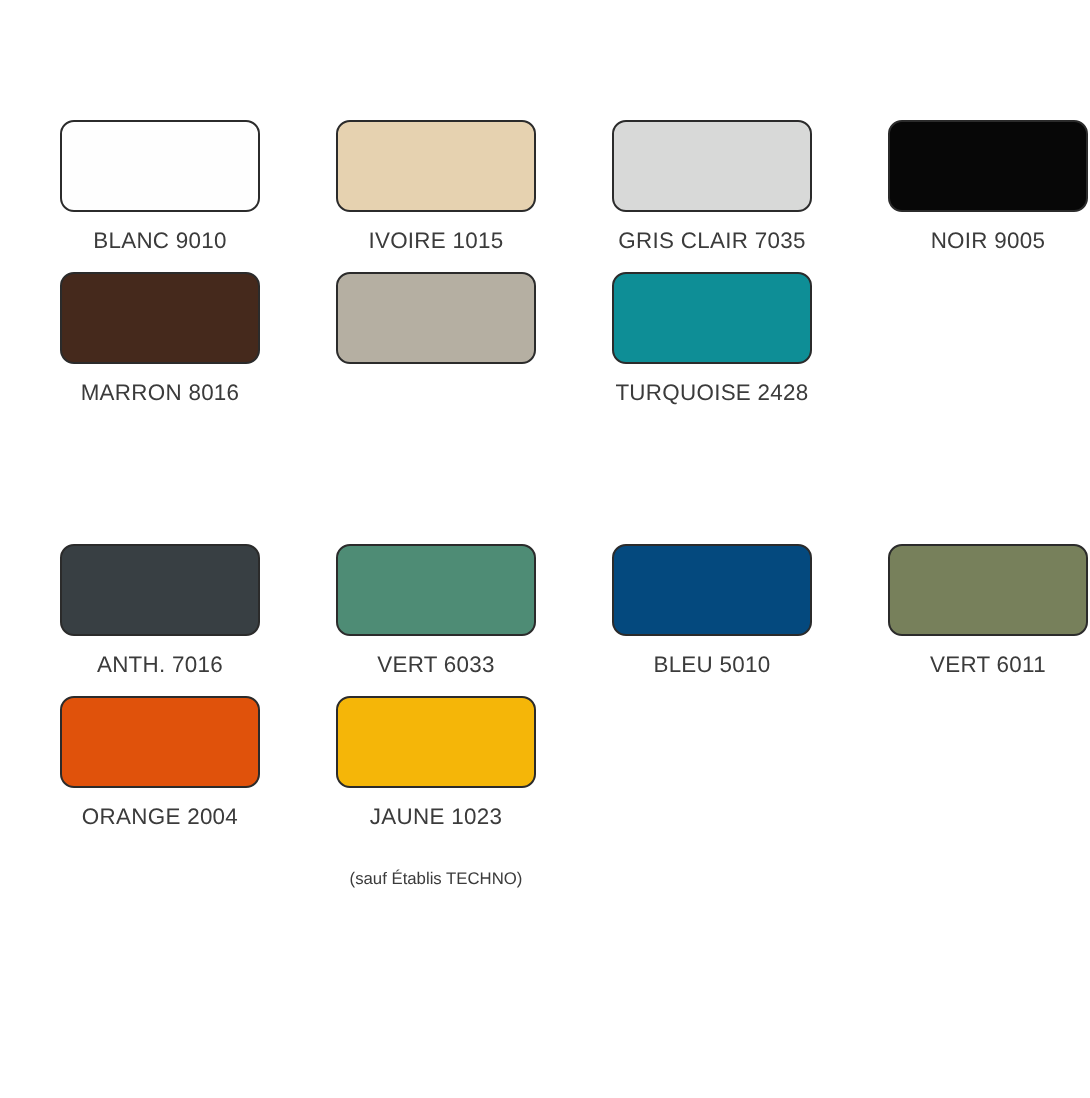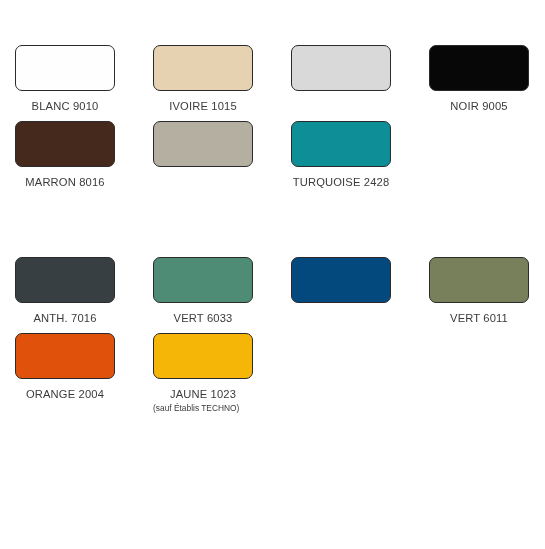--- a/index.html
+++ b/index.html
@@ -19,7 +19,7 @@
     width: 545px;
     height: 549px;
     box-sizing: border-box;
-    padding: 3px;
+    padding: 18px;
   }
 
   .group {

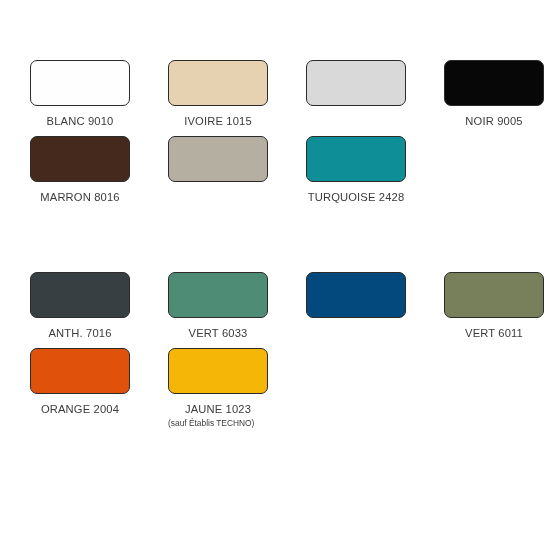--- a/index.html
+++ b/index.html
@@ -93,6 +93,7 @@
       </div>
       <div class="swatch-cell">
         <div class="chip" style="background: rgb(216, 217, 216);"></div>
+        <div class="caption">GRIS CLAIR 7035</div>
       </div>
       <div class="swatch-cell">
         <div class="chip" style="background: rgb(7, 7, 7);"></div>

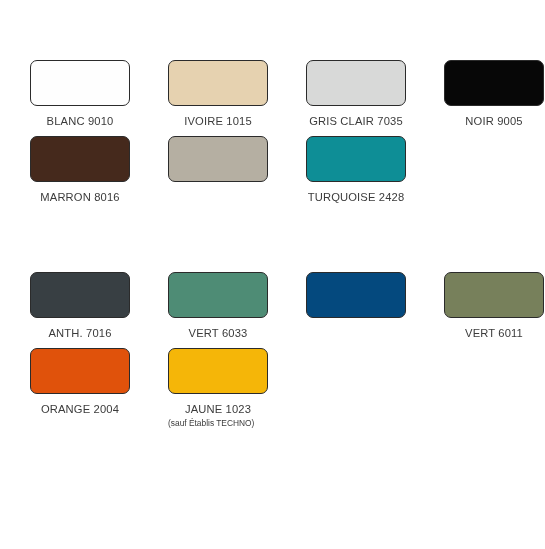--- a/index.html
+++ b/index.html
@@ -122,6 +122,7 @@
       </div>
       <div class="swatch-cell">
         <div class="chip" style="background: rgb(4, 73, 126);"></div>
+        <div class="caption">BLEU  5010</div>
       </div>
       <div class="swatch-cell">
         <div class="chip" style="background: rgb(119, 128, 91);"></div>

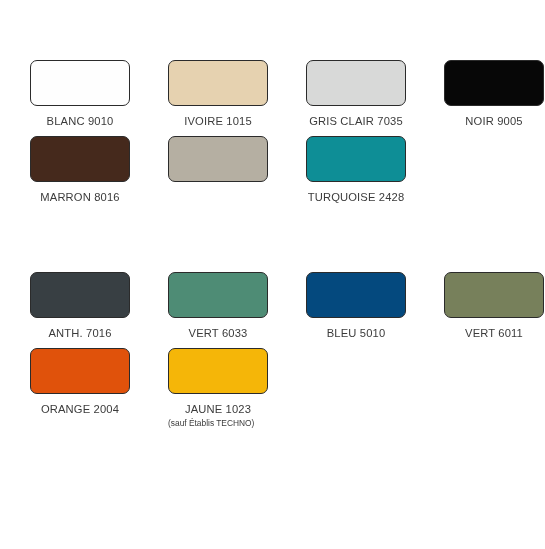--- a/index.html
+++ b/index.html
@@ -67,11 +67,12 @@
 
   .sub-caption {
     width: 100px;
+    text-align: center;
     font-size: 8.4px;
     line-height: 11px;
     color: #3b3b3b;
     letter-spacing: 0px;
-    margin-top: 2px;
+    margin-top: 18px;
   }
 
   .sub-caption:empty {

